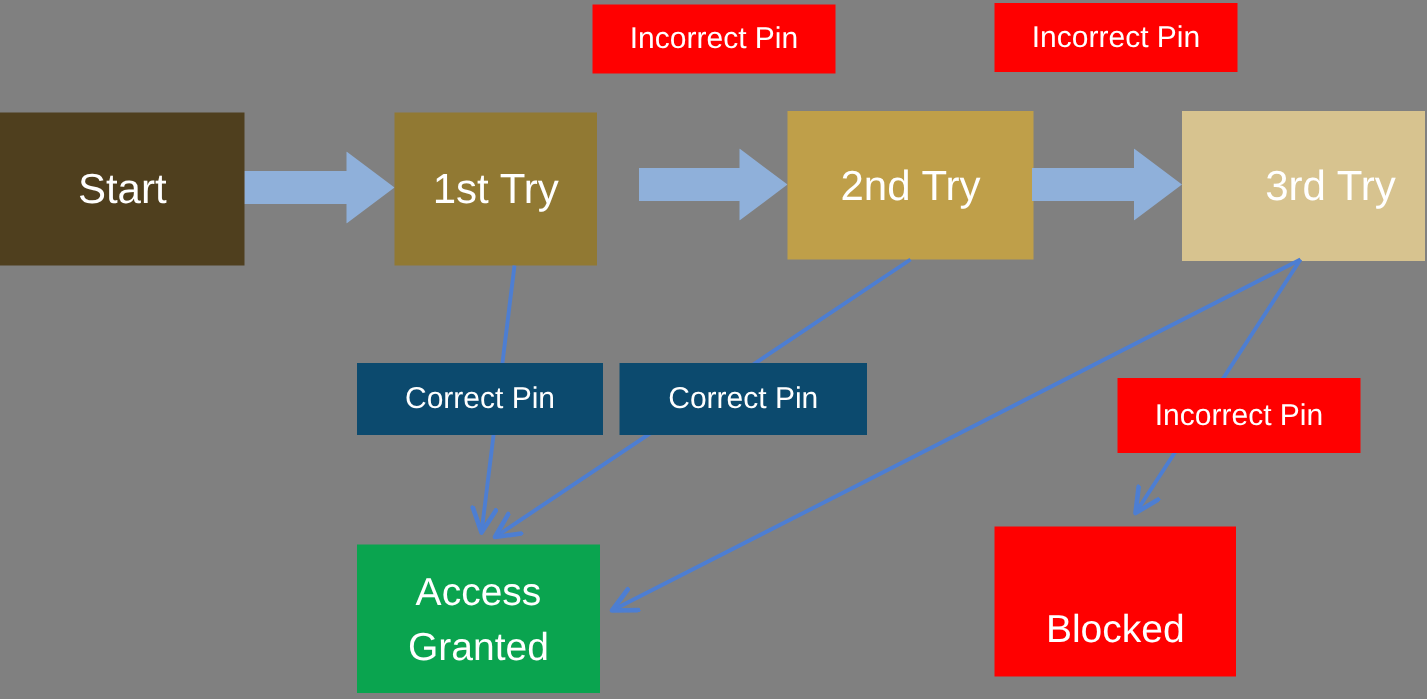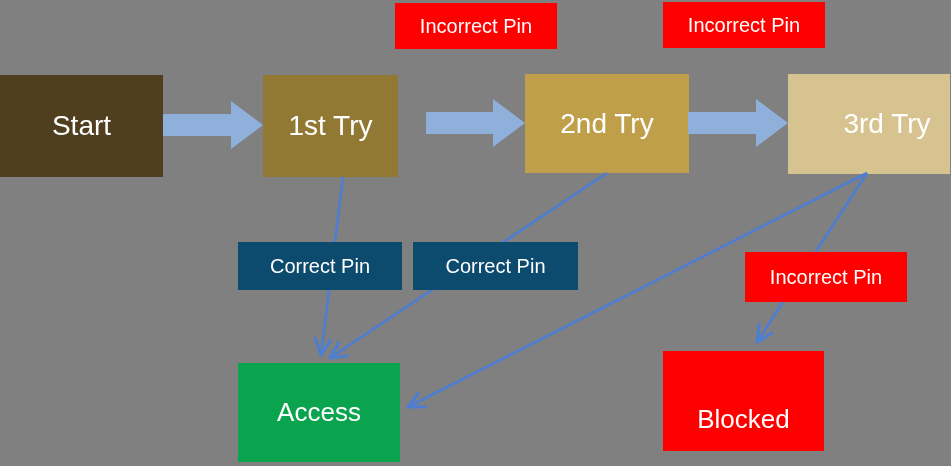--- a/index.html
+++ b/index.html
@@ -115,6 +115,7 @@
   <div class="node small box-access">
     <span>
       <span>Access</span><br>
+      <span>Granted</span>
     </span>
   </div>
   <div class="node small box-blocked">

